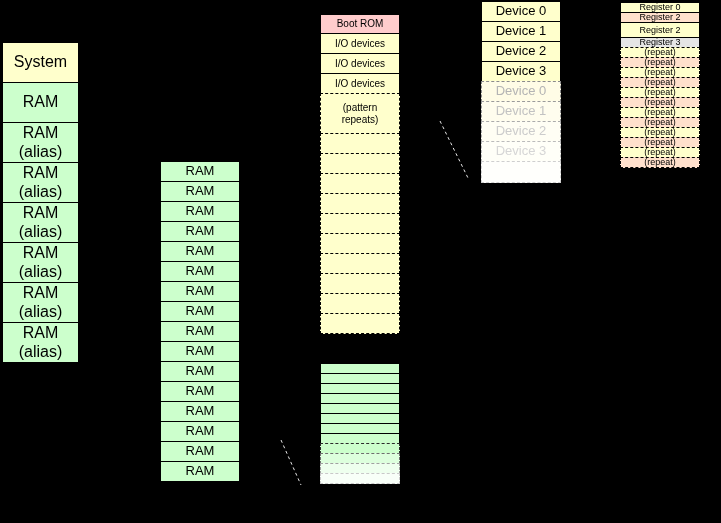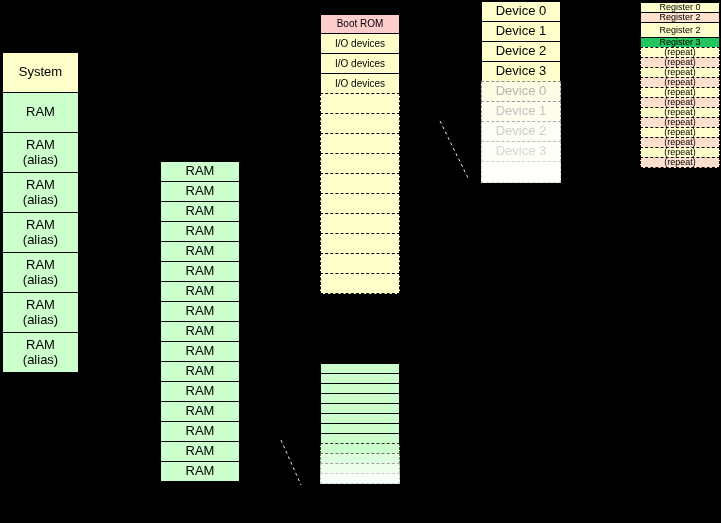--- a/index.html
+++ b/index.html
@@ -123,7 +123,7 @@
       <div class="box dashed" style="height: 21px; background: rgb(255, 255, 248); color: rgb(214, 214, 214); border-color: rgb(187, 187, 187); margin-top: -1px;">Device 3</div>
       <div class="box dashed" style="height: 22px; background: rgb(255, 255, 252); border-color: rgb(207, 207, 207); margin-top: -1px;"></div>
     </div>
-    <div class="column" style="left: 640px; top: 2px; width: 80px; font-size: 9px;">
+    <div class="column" style="left: 620px; top: 2px; width: 80px; font-size: 9px;">
       <div class="box" style="height: 11px; background: rgb(255, 255, 204);">Register 0</div>
       <div class="box" style="height: 11px; background: rgb(255, 224, 204); margin-top: -1px;">Register 2</div>
       <div class="box" style="height: 16px; background: rgb(255, 255, 204); margin-top: -1px;">Register 2</div>

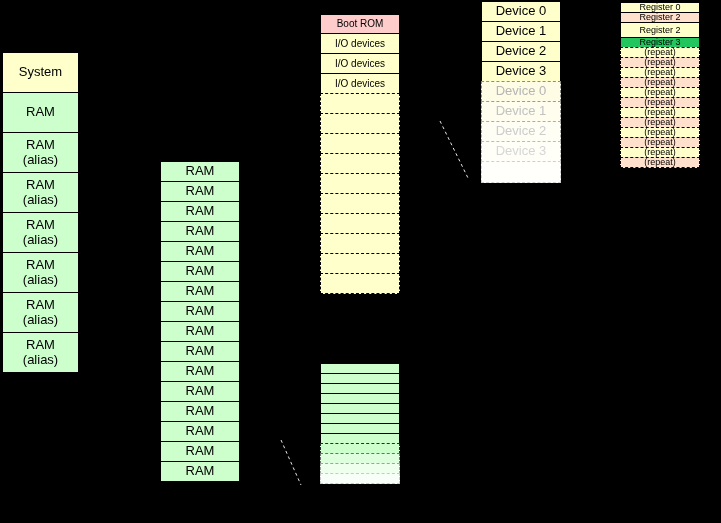--- a/index.html
+++ b/index.html
@@ -127,7 +127,7 @@
       <div class="box" style="height: 11px; background: rgb(255, 255, 204);">Register 0</div>
       <div class="box" style="height: 11px; background: rgb(255, 224, 204); margin-top: -1px;">Register 2</div>
       <div class="box" style="height: 16px; background: rgb(255, 255, 204); margin-top: -1px;">Register 2</div>
-      <div class="box" style="height: 11px; background: #22c55e; margin-top: -1px;">Register 3</div>
+      <div class="box" style="height: 11px; background: #e5e5e5; margin-top: -1px;">Register 3</div>
       <div class="box dashed" style="height: 11px; background: rgb(255, 255, 204); margin-top: -1px;">(repeat)</div>
       <div class="box dashed" style="height: 11px; background: rgb(255, 224, 204); margin-top: -1px;">(repeat)</div>
       <div class="box dashed" style="height: 11px; background: rgb(255, 255, 204); margin-top: -1px;">(repeat)</div>

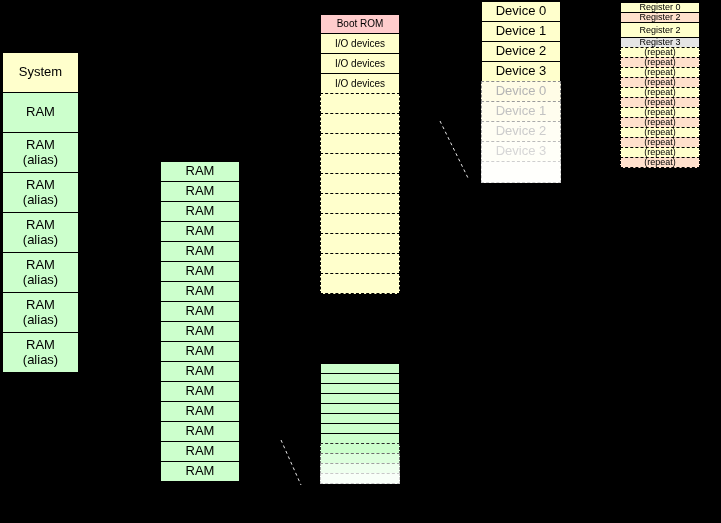--- a/index.html
+++ b/index.html
@@ -48,7 +48,7 @@
       <line x1="440" y1="121" x2="469" y2="180" stroke="#e6e6e6" stroke-width="1" stroke-dasharray="3 3"></line>
       <line x1="281" y1="440" x2="301" y2="485" stroke="#e6e6e6" stroke-width="1" stroke-dasharray="3 3"></line>
     </svg>
-<div class="column" style="left: 2px; top: 52px; width: 77px; font-size: 13px;">
+<div class="column" style="left: 2px; top: 42px; width: 77px; font-size: 16px;">
       <div class="box" style="height: 41px; background: rgb(255, 255, 204);">System</div>
       <div class="box" style="height: 41px; background: rgb(204, 255, 204); margin-top: -1px;">RAM</div>
       <div class="box" style="height: 41px; background: rgb(204, 255, 204); margin-top: -1px;">RAM

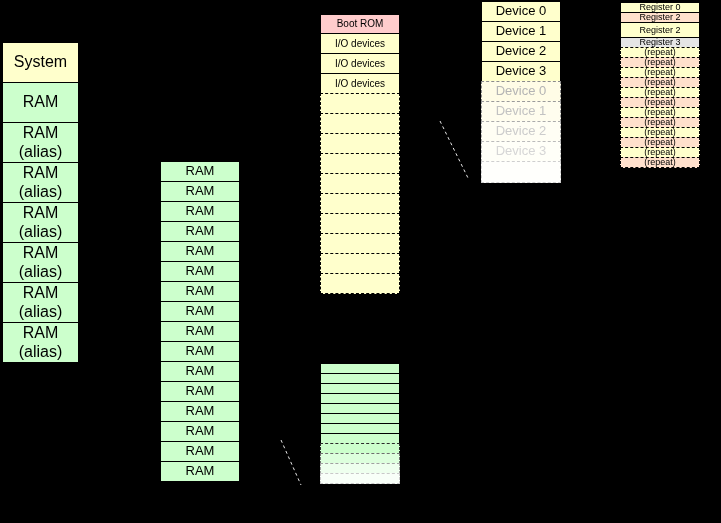--- a/index.html
+++ b/index.html
@@ -87,6 +87,8 @@
       <div class="box" style="height: 21px; background: rgb(255, 255, 204); margin-top: -1px;">I/O devices</div>
       <div class="box" style="height: 21px; background: rgb(255, 255, 204); margin-top: -1px;">I/O devices</div>
       <div class="box" style="height: 21px; background: rgb(255, 255, 204); margin-top: -1px;">I/O devices</div>
+      <div class="box dashed" style="height: 41px; background: rgb(255, 255, 204); margin-top: -1px;">(pattern
+repeats)</div>
       <div class="box dashed" style="height: 21px; background: rgb(255, 255, 204); margin-top: -1px;"></div>
       <div class="box dashed" style="height: 21px; background: rgb(255, 255, 204); margin-top: -1px;"></div>
       <div class="box dashed" style="height: 21px; background: rgb(255, 255, 204); margin-top: -1px;"></div>

